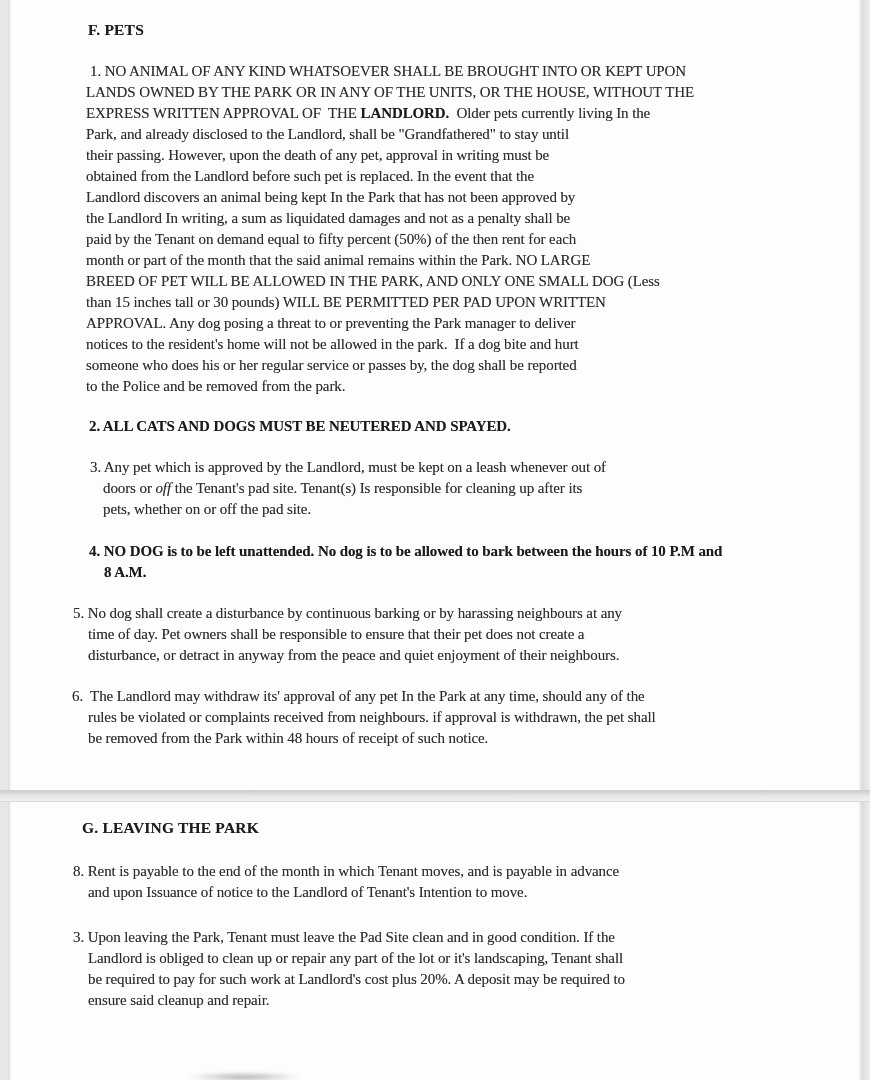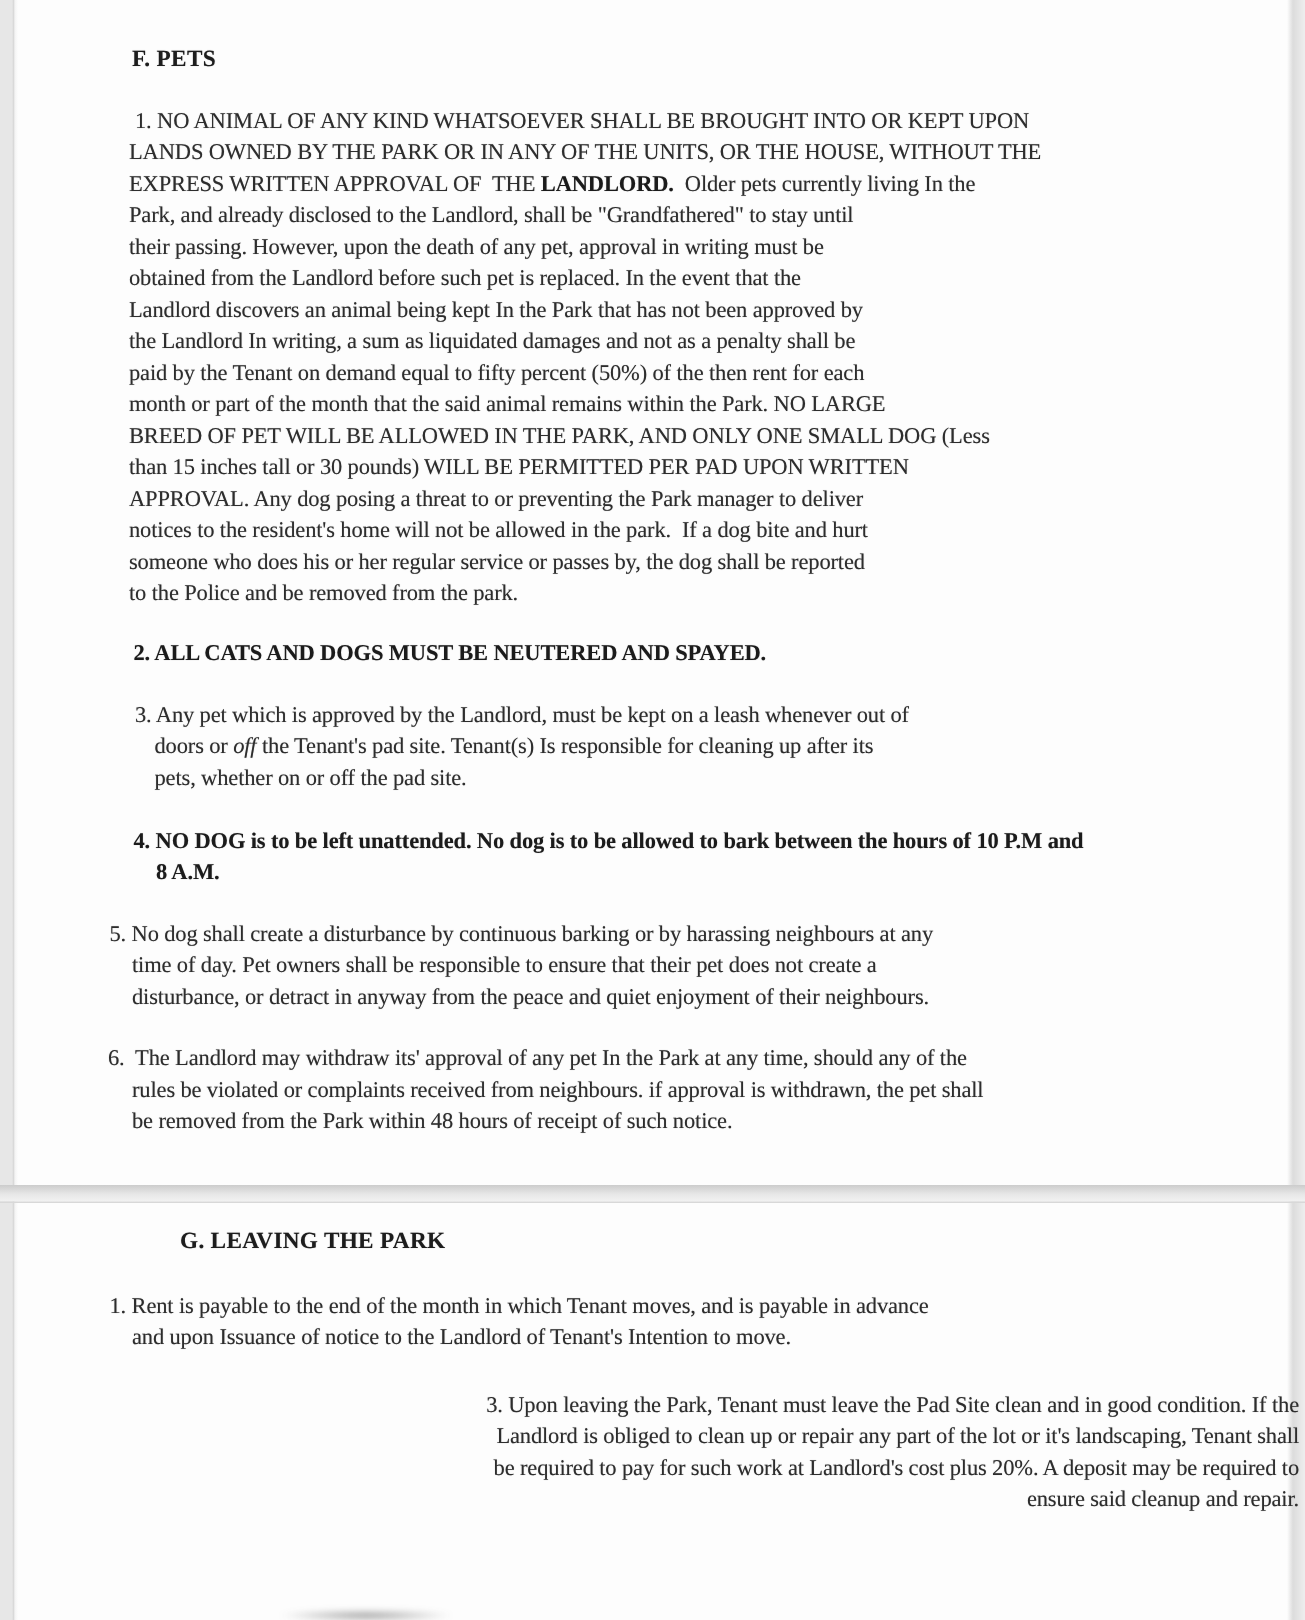--- a/index.html
+++ b/index.html
@@ -13,7 +13,7 @@
     color:#2d2d2d;
   }
   .page{position:absolute;left:0;width:870px;box-sizing:border-box;}
-  .page1{top:0;height:790px;padding-top:29px;}
+  .page1{top:0;height:790px;padding-top:19px;}
   .band{
     position:absolute;top:790px;left:0;width:870px;height:12px;
     background:linear-gradient(180deg,#cccccc,#e7e7e7 55%,#f2f2f2);

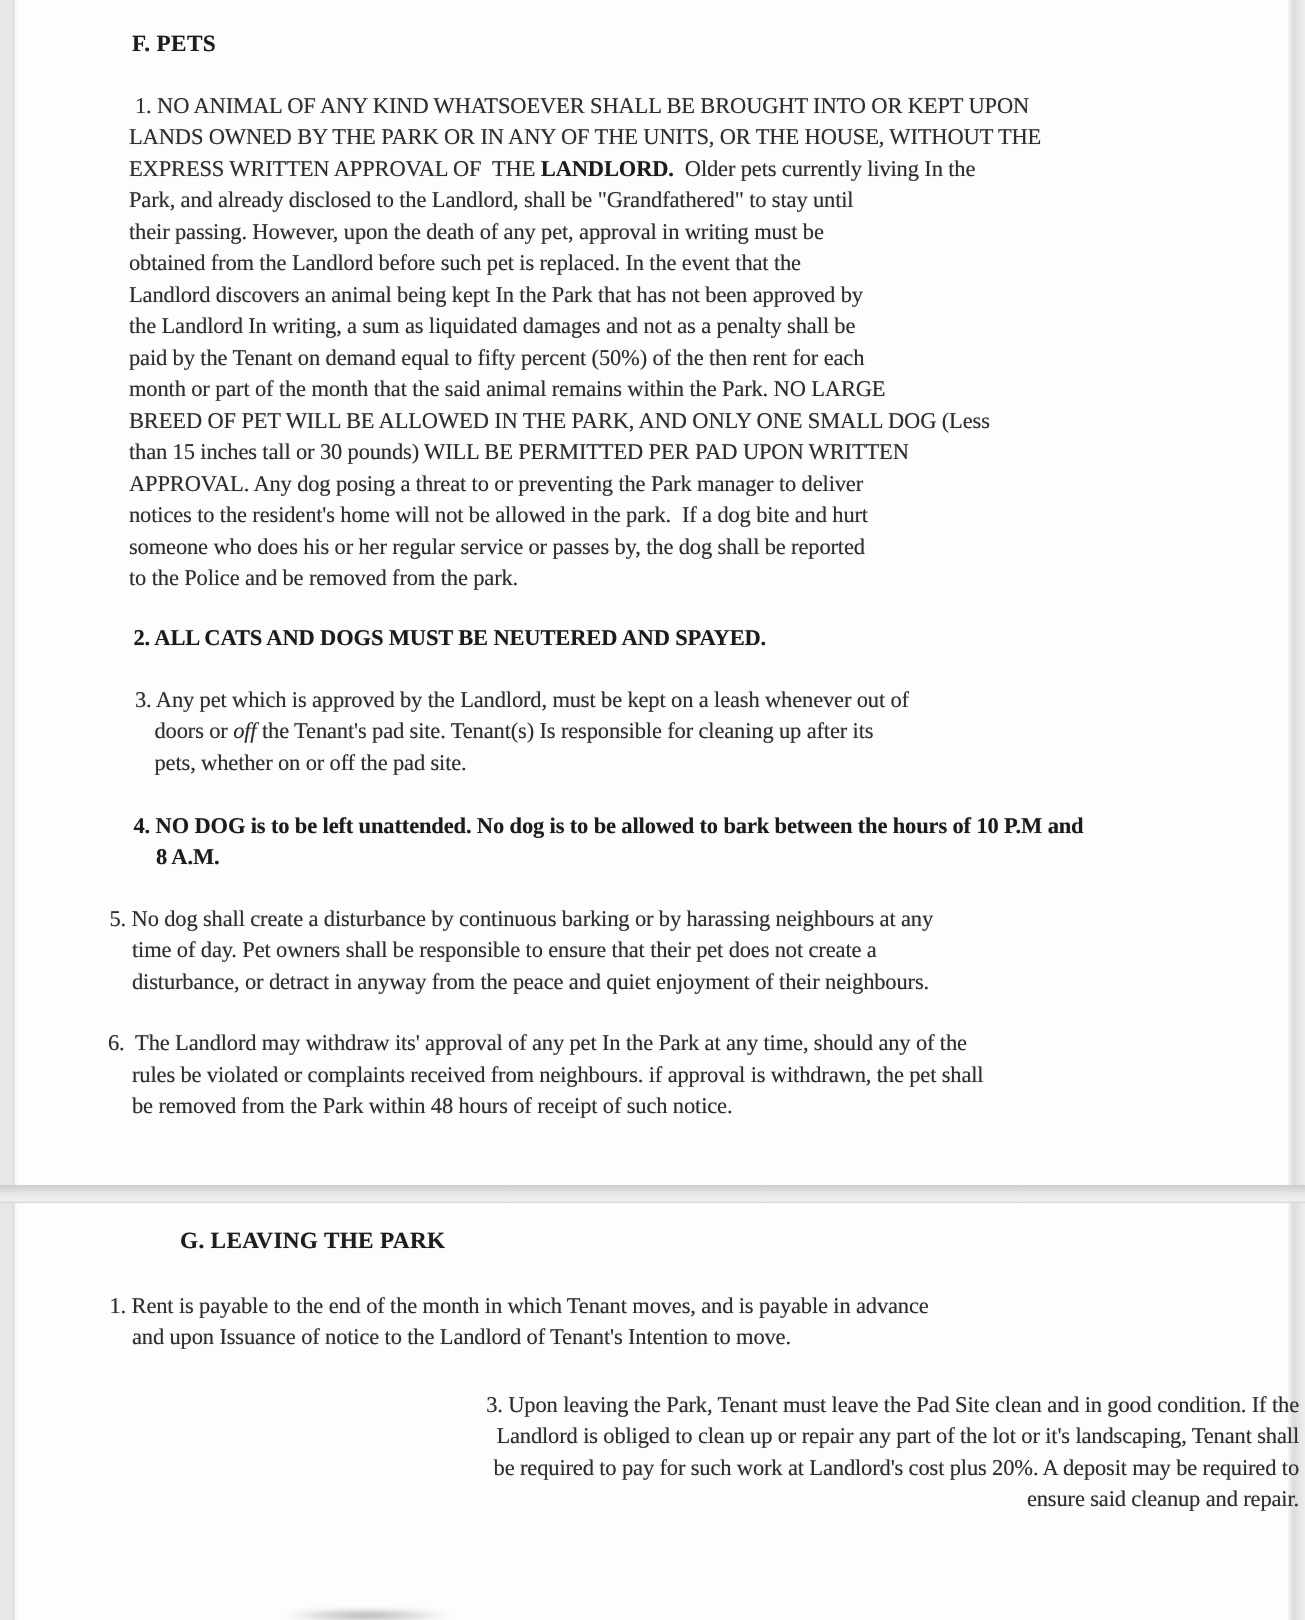--- a/index.html
+++ b/index.html
@@ -26,7 +26,7 @@
     text-shadow:0 0 0.6px rgba(30,30,30,0.45);
   }
   .hF{margin-left:88px;}
-  .hG{margin-left:120px;}
+  .hG{margin-left:82px;}
   .it{
     margin:0;font-size:15px;line-height:21px;white-space:pre;
     letter-spacing:-0.1px;

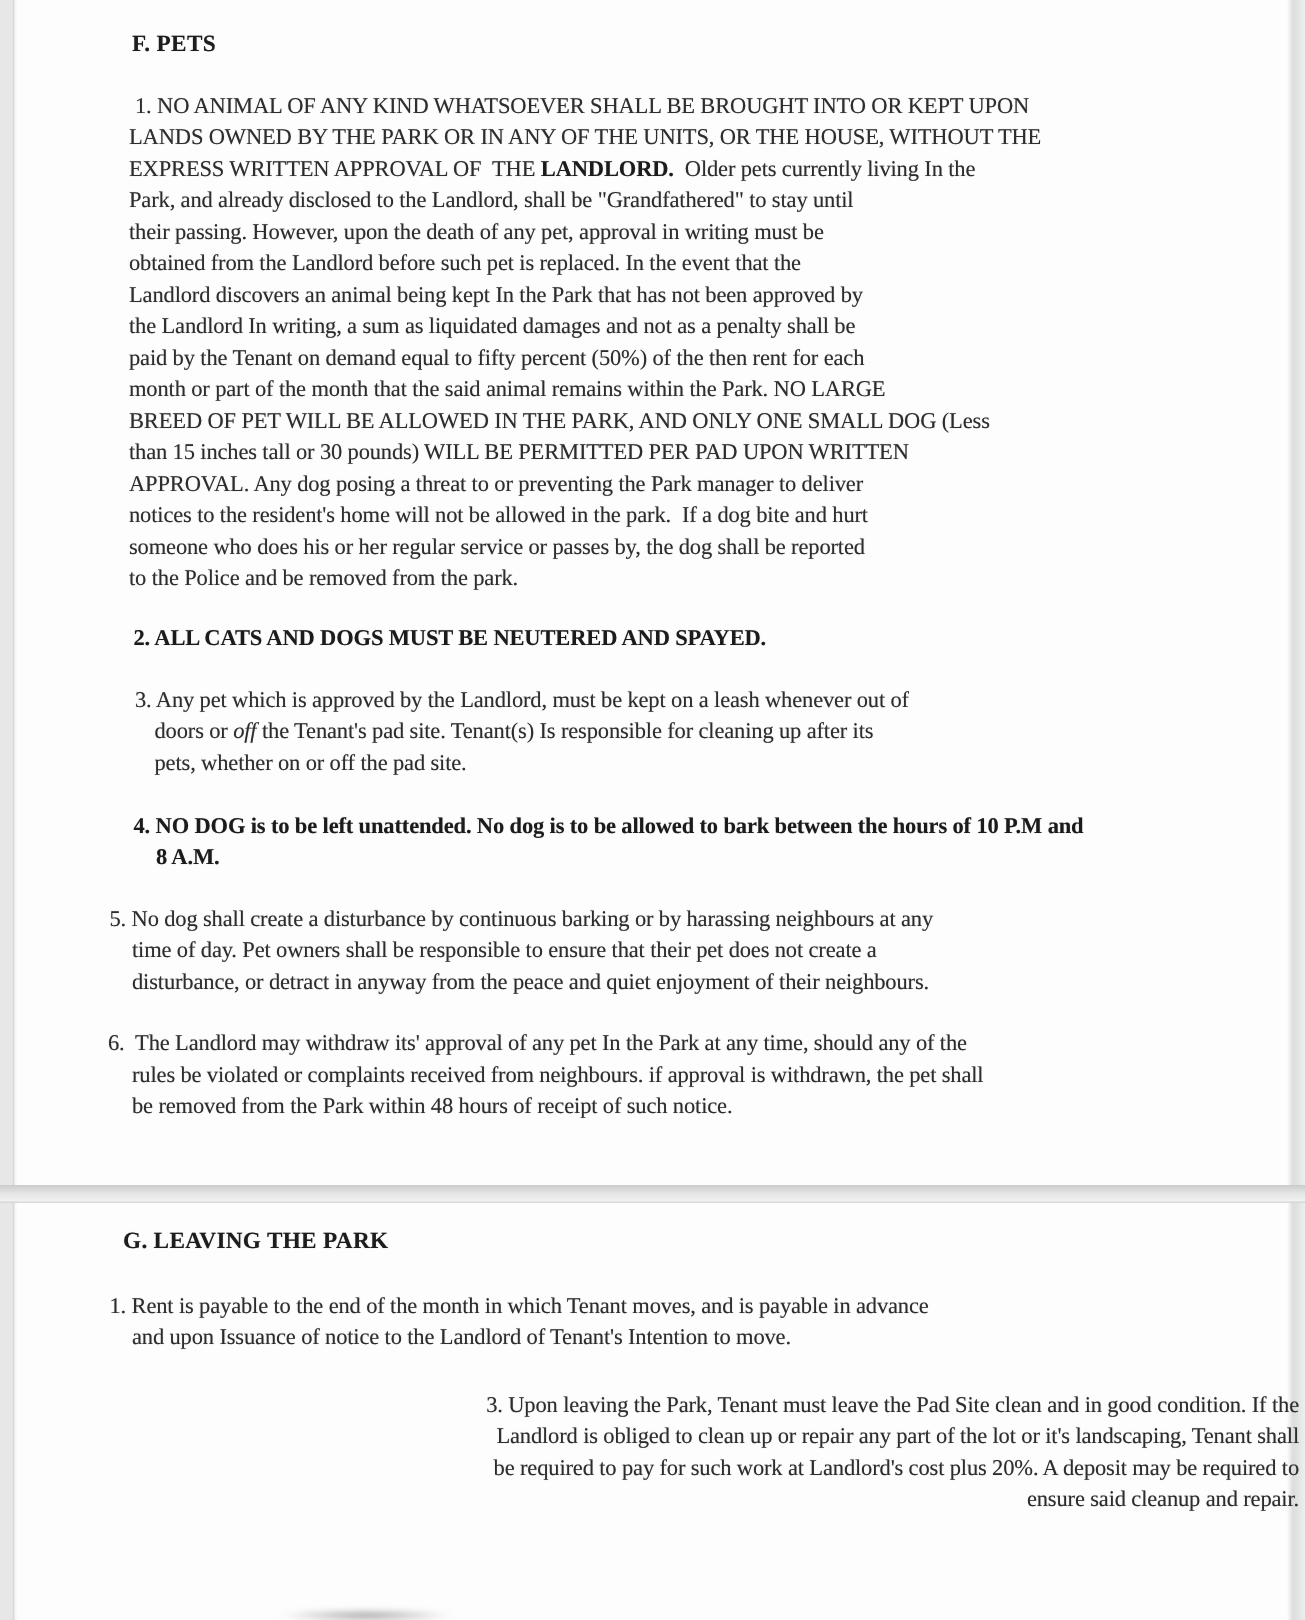--- a/index.html
+++ b/index.html
@@ -99,7 +99,7 @@
     <h2 class="doc-heading hG">G. LEAVING THE PARK</h2>
 
 
-    <p class="it g2"><span>1. Rent is payable to the end of the month in which Tenant moves, and is payable in advance
+    <p class="it g2"><span>8. Rent is payable to the end of the month in which Tenant moves, and is payable in advance
 and upon Issuance of notice to the Landlord of Tenant's Intention to move.</span></p>
 
     <p class="it g3"><span>3. Upon leaving the Park, Tenant must leave the Pad Site clean and in good condition. If the

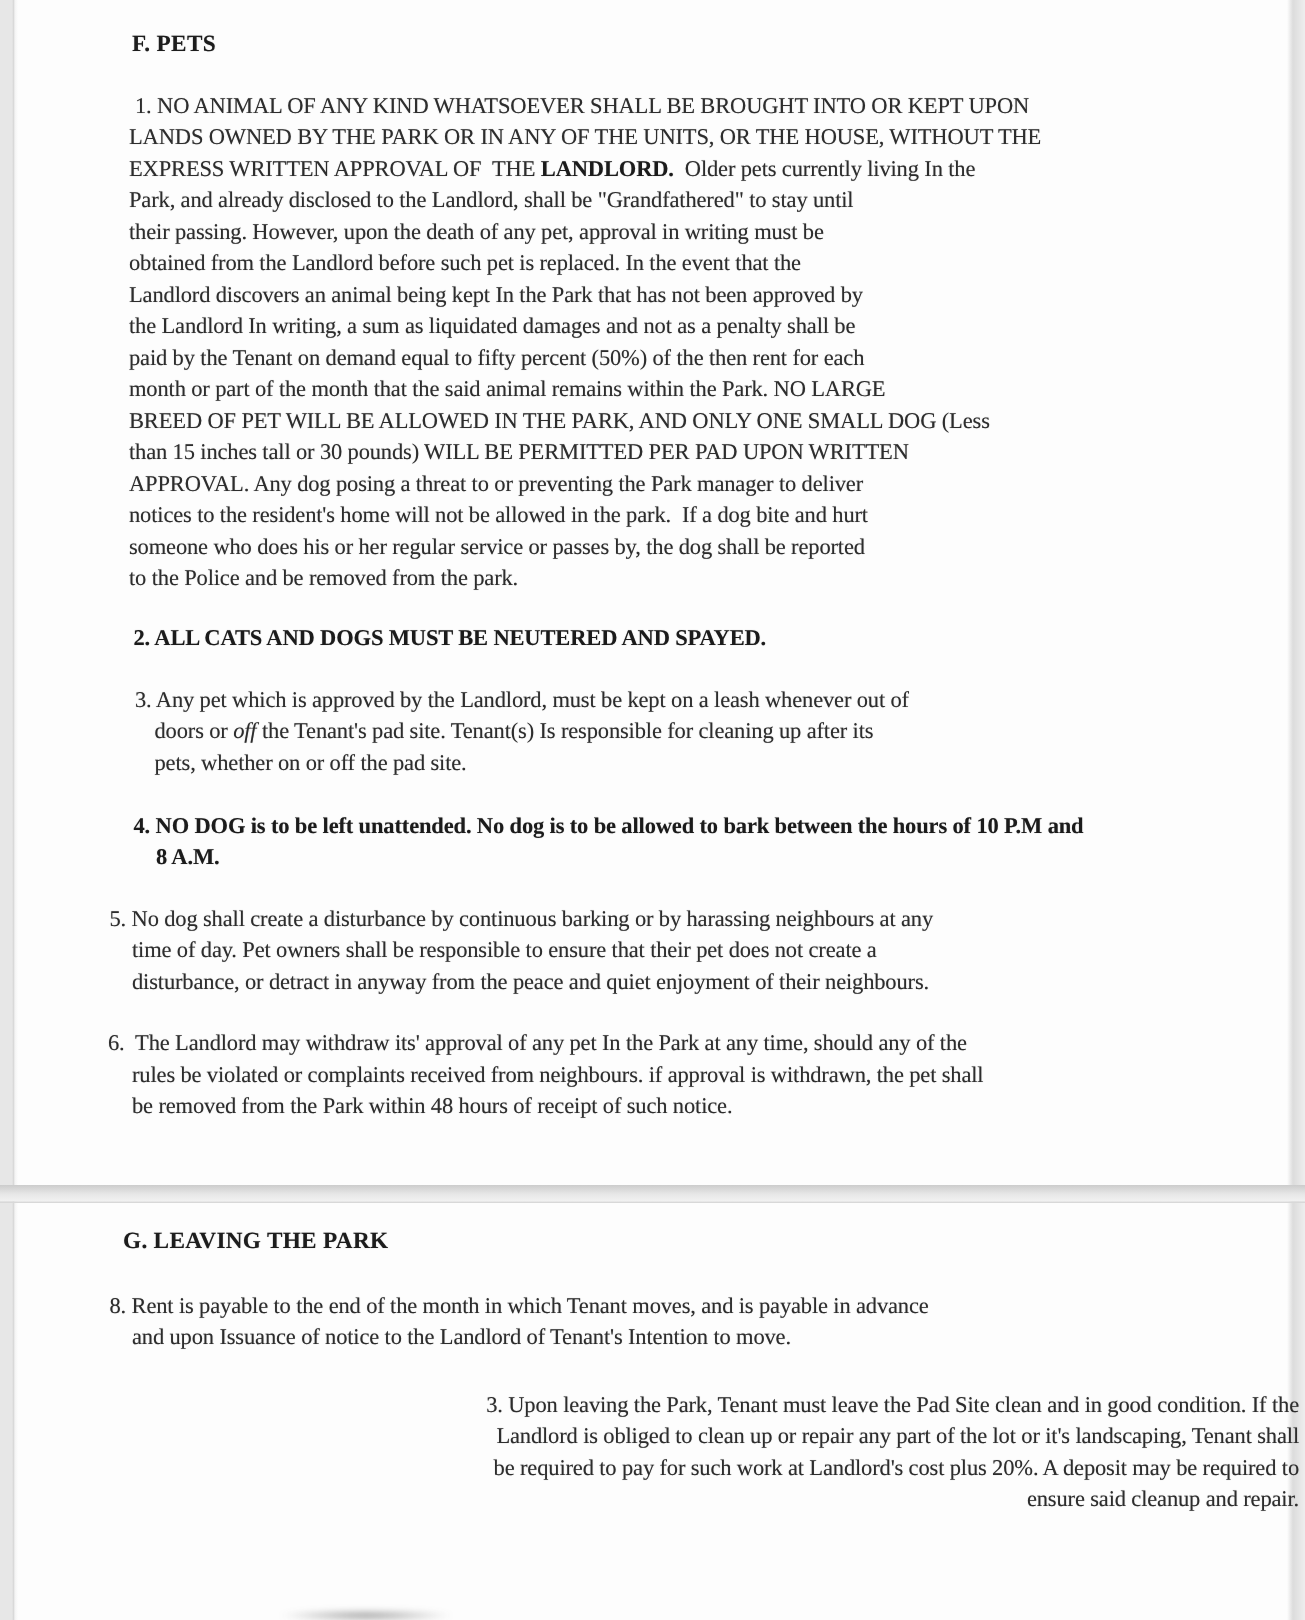--- a/index.html
+++ b/index.html
@@ -43,7 +43,7 @@
   .i6{margin:20px 0 0 88px;text-indent:-16px;}
   .g1{margin:20px 0 0 88px;text-indent:-15px;}
   .g2{margin:23px 0 0 88px;text-indent:-15px;}
-  .g3{margin:24px 4px 0 88px;text-indent:-15px;text-align:right;}
+  .g3{margin:24px 4px 0 88px;text-indent:-15px;}
   .smudge{
     position:absolute;left:185px;top:1073px;width:118px;height:8px;
     background:radial-gradient(ellipse at center,rgba(60,60,60,0.5),rgba(60,60,60,0) 70%);

